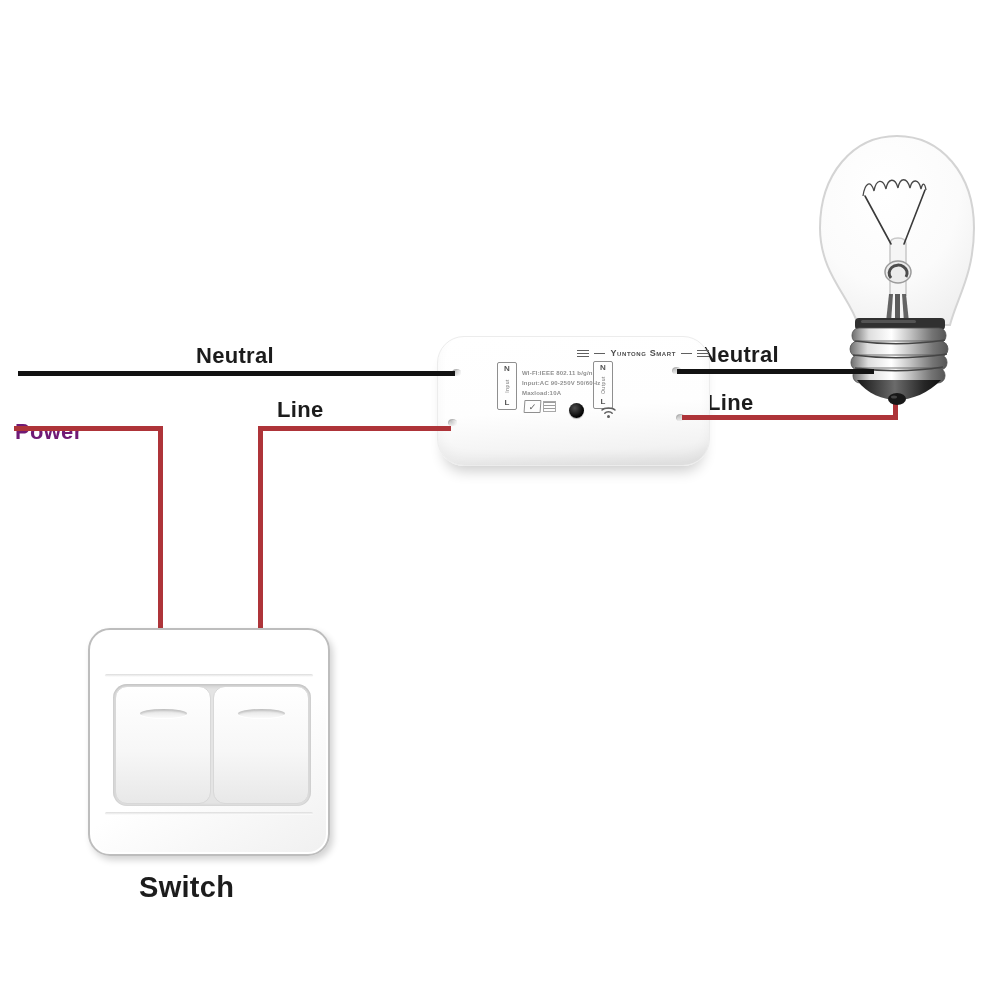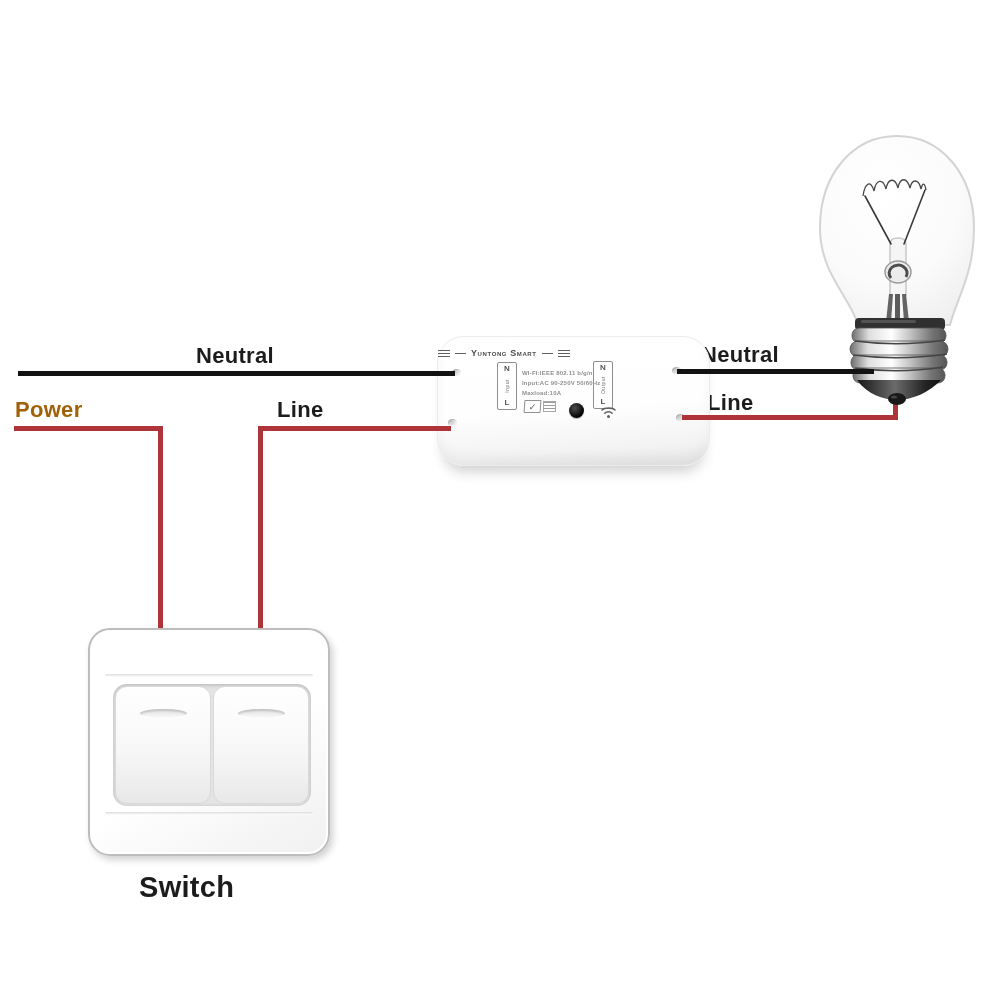--- a/index.html
+++ b/index.html
@@ -15,7 +15,7 @@
           box-shadow:0 12px 14px -7px rgba(0,0,0,0.20), inset 0 -8px 12px rgba(0,0,0,0.04);
           z-index:4;}
   .brandrow{position:absolute;left:0;top:11px;width:100%;display:flex;align-items:center;
-            justify-content:flex-start;gap:5px;}
+            justify-content:flex-end;gap:5px;}
   .brand{font-size:9px;font-weight:700;color:#4c4c4c;font-variant:small-caps;letter-spacing:0.6px;}
   .tri{width:12px;height:5px;border-top:1px solid #606060;border-bottom:1px solid #606060;
        background:linear-gradient(#606060,#606060) center/100% 1px no-repeat;}

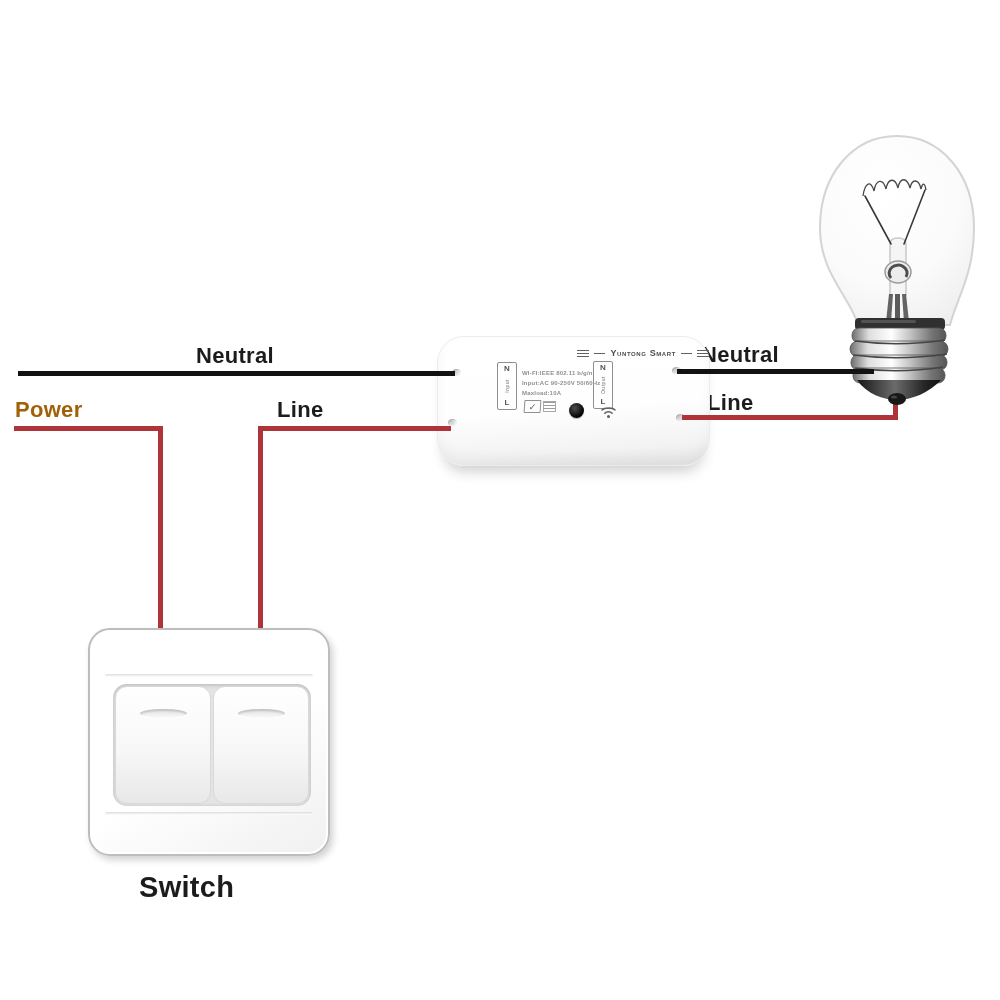--- a/index.html
+++ b/index.html
@@ -76,7 +76,7 @@
   <div class="wire" style="left: 893px; top: 401px; width: 5px; height: 19px; z-index: 5; background: rgb(174, 52, 57);"></div>
 
   <div class="lbl" style="left: 196px; top: 343px; color: rgb(28, 28, 28);">Neutral</div>
-  <div class="lbl" style="left: 15px; top: 397px; color: #a16207;">Power</div>
+  <div class="lbl" style="left: 15px; top: 419px; color: #701a75;">Power</div>
   <div class="lbl" style="left: 277px; top: 397px; color: rgb(28, 28, 28);">Line</div>
   <div class="lbl" style="left: 701px; top: 342px; color: rgb(28, 28, 28);">Neutral</div>
   <div class="lbl" style="left: 707px; top: 390px; color: rgb(28, 28, 28);">Line</div>

